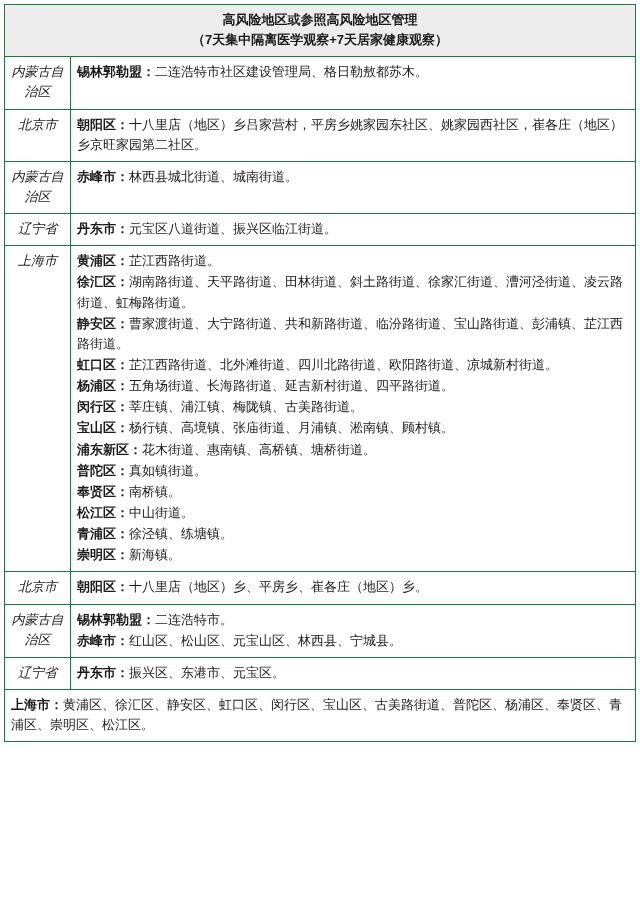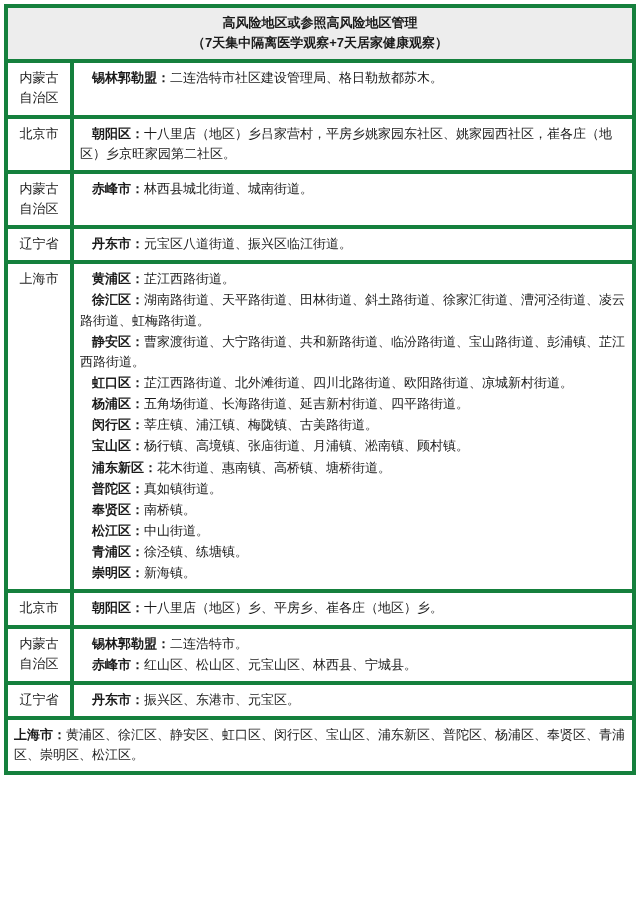--- a/index.html
+++ b/index.html
@@ -23,7 +23,7 @@
     table-layout: fixed;
   }
   table.doc td {
-    border: 4px solid #15803d;
+    border: 1px solid #15803d;
     vertical-align: top;
     padding: 5px 6px 6px 6px;
     font-size: 13px;

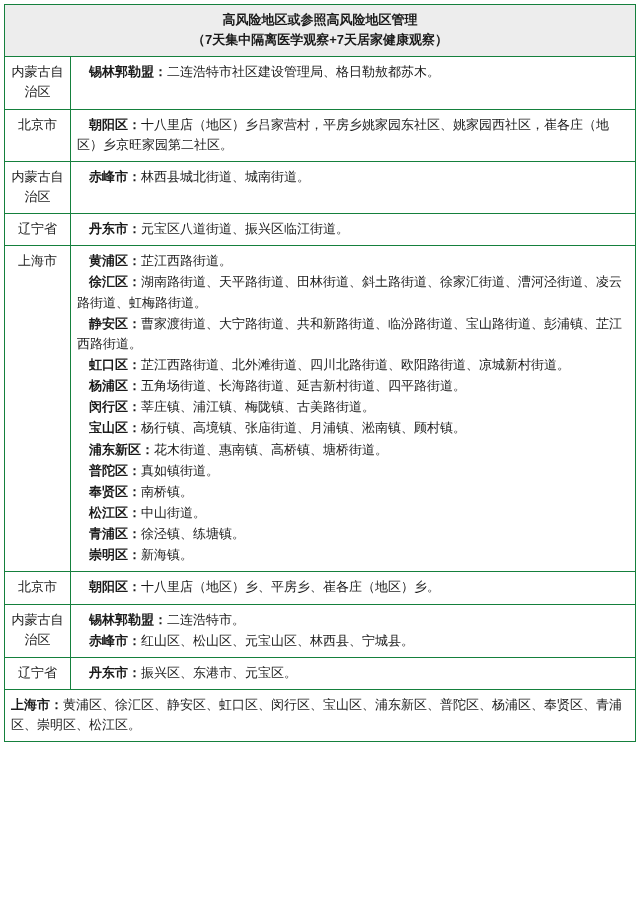--- a/index.html
+++ b/index.html
@@ -44,6 +44,7 @@
     vertical-align: middle;
     padding: 6px 2px;
     line-height: 1.45;
+    font-style: italic;
   }
   td.detail {
     padding: 5px 7px 6px 7px;

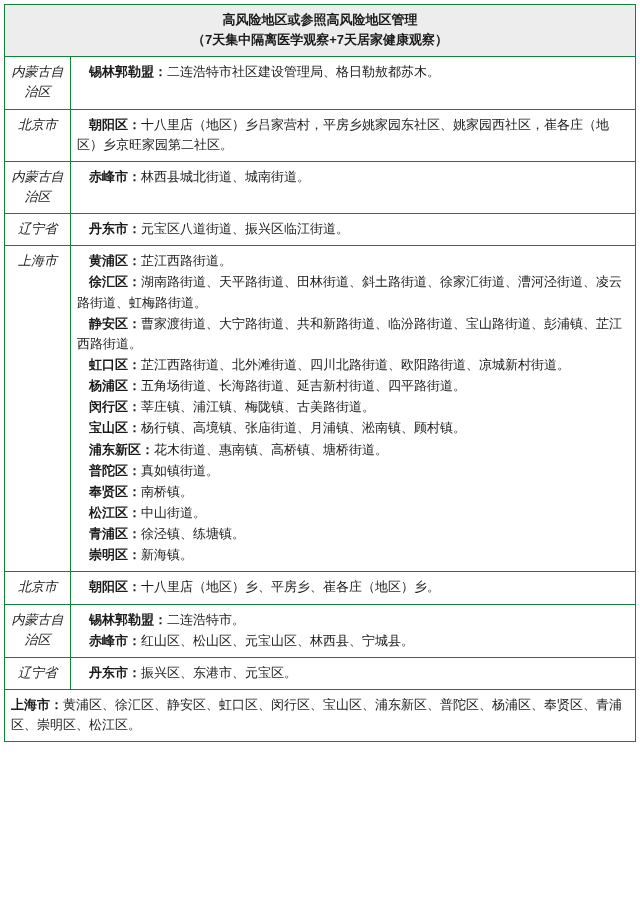--- a/index.html
+++ b/index.html
@@ -51,7 +51,6 @@
   }
   .dist {
     font-weight: bold;
-    margin-left: 12px;
   }
   .row-block {
     display: block;

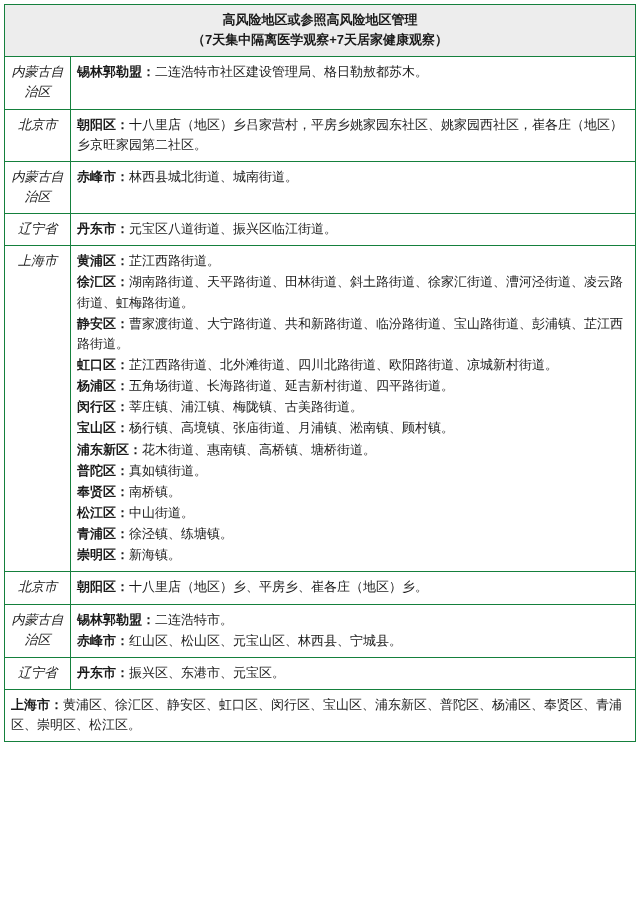--- a/index.html
+++ b/index.html
@@ -149,7 +149,7 @@
 
       <tr>
         <td class="wide" colspan="2">
-          <span class="inline-label">上海市：</span><span>黄浦区、徐汇区、静安区、虹口区、闵行区、宝山区、浦东新区、普陀区、杨浦区、奉贤区、青浦区、崇明区、松江区。</span>
+          <span class="inline-label">上海市：</span><span>黄浦区、徐汇区、静安区、虹口区、闵行区、宝山区、古美路街道、普陀区、杨浦区、奉贤区、青浦区、崇明区、松江区。</span>
         </td>
       </tr>
 

